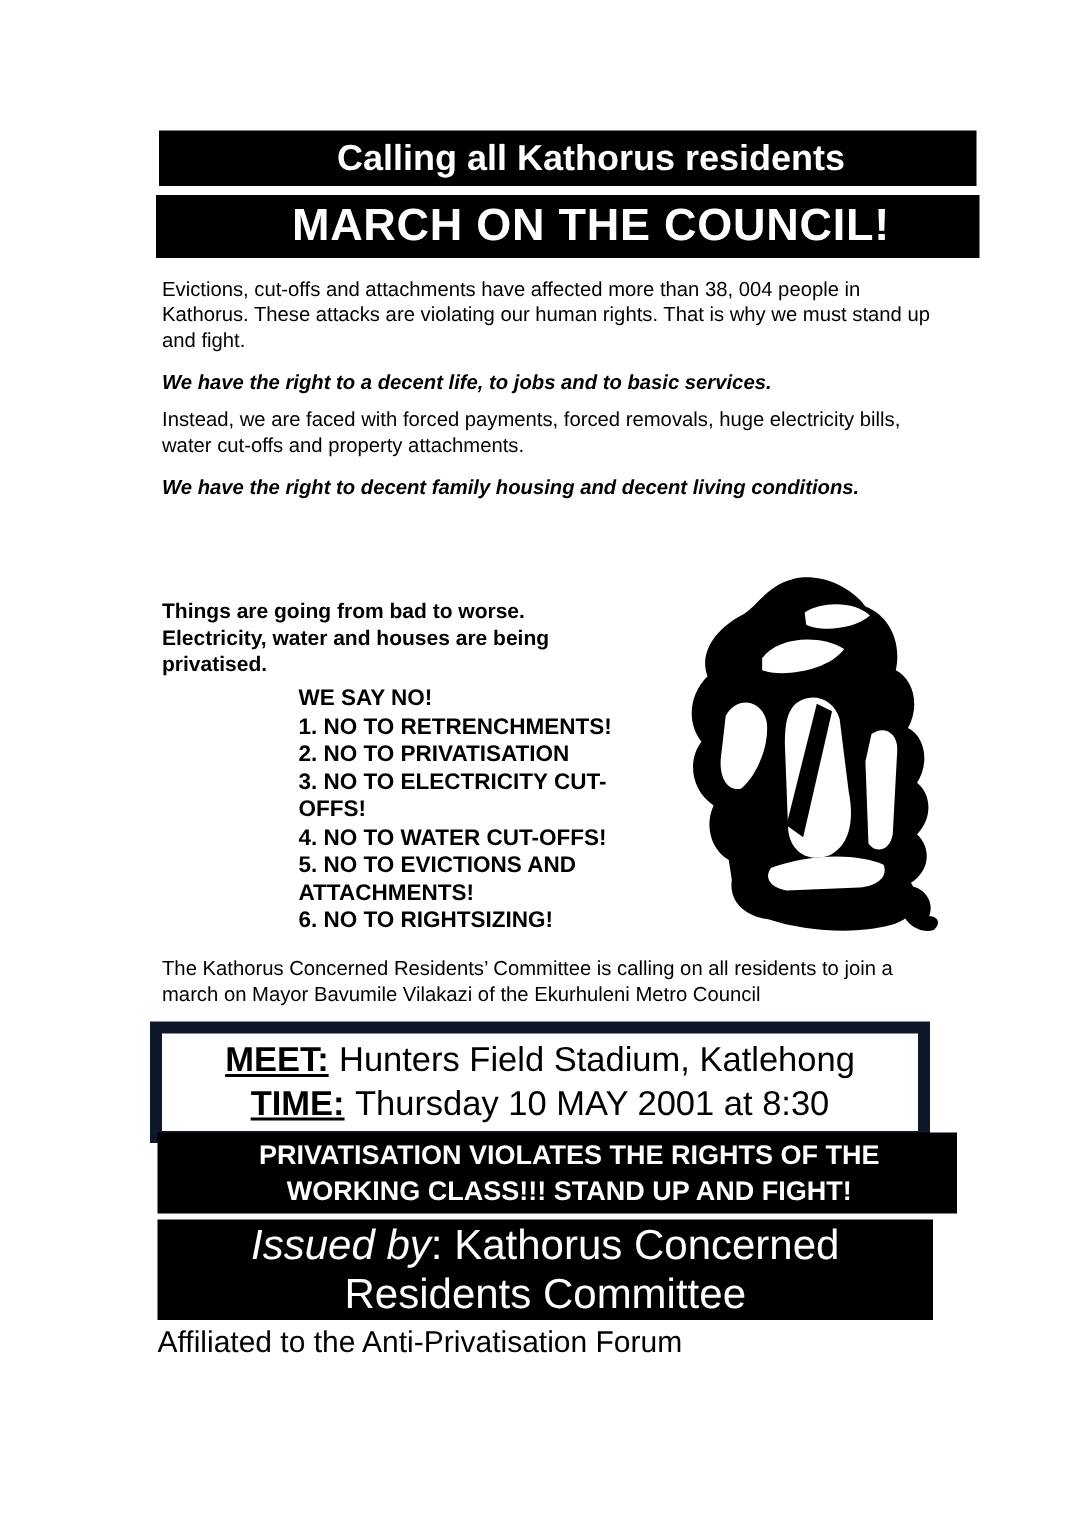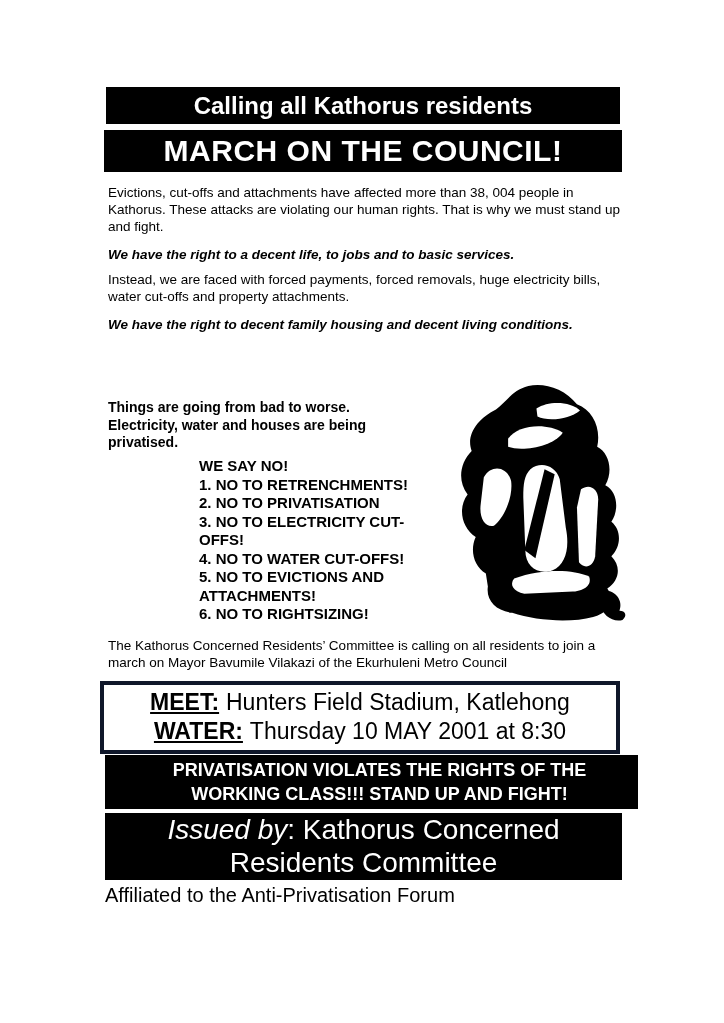--- a/index.html
+++ b/index.html
@@ -15,7 +15,7 @@
   .abs { position:absolute; }
   .banner {
     background:#000000; color:#ffffff;
-    text-align:center; font-weight:bold;
+    text-align:center; font-weight:bold;padding-left:31px;
   }
   .banner-top {
     left:106px; top:87px; width:514px; height:37px;

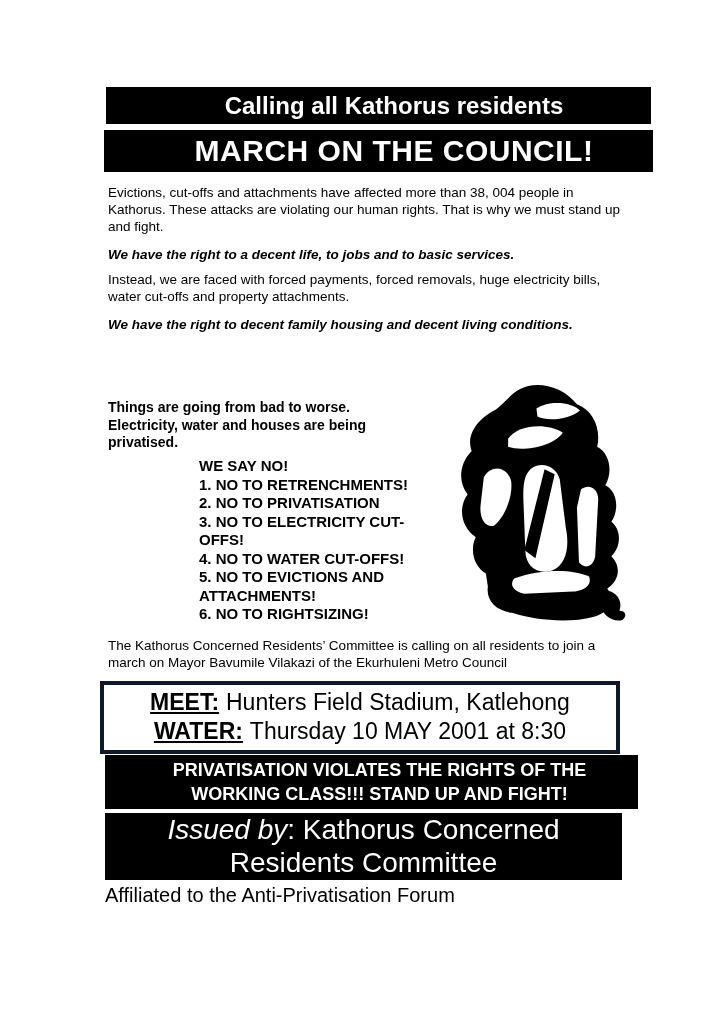--- a/index.html
+++ b/index.html
@@ -42,7 +42,7 @@
   .call { top:637px; }
   .meet-box {
     left:100px; top:681px; width:520px;
-    border:4px solid #0f172a;
+    border:8px solid #0f172a;
     box-sizing:border-box;
     text-align:center;
     font-size:23px; line-height:29px;

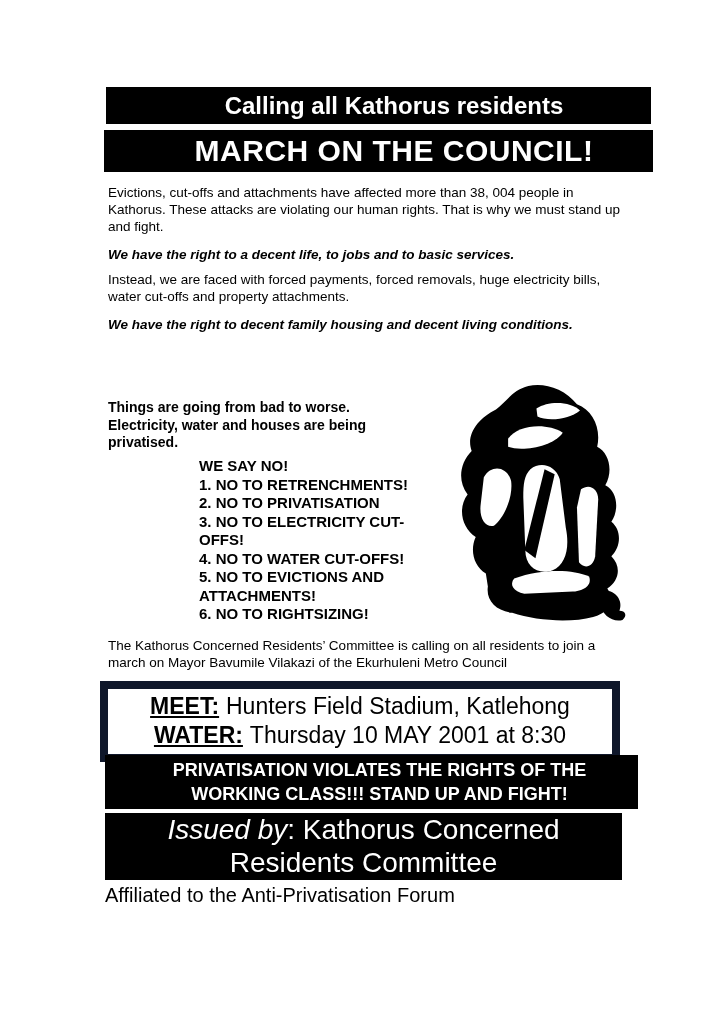--- a/index.html
+++ b/index.html
@@ -137,7 +137,7 @@
       <span class="lbl">MEET:</span><span class="val">Hunters Field Stadium, Katlehong</span>
     </div>
     <div>
-      <span class="lbl">WATER:</span><span class="val">Thursday 10 MAY 2001 at 8:30</span>
+      <span class="lbl">TIME:</span><span class="val">Thursday 10 MAY 2001 at 8:30</span>
     </div>
   </div>
 

